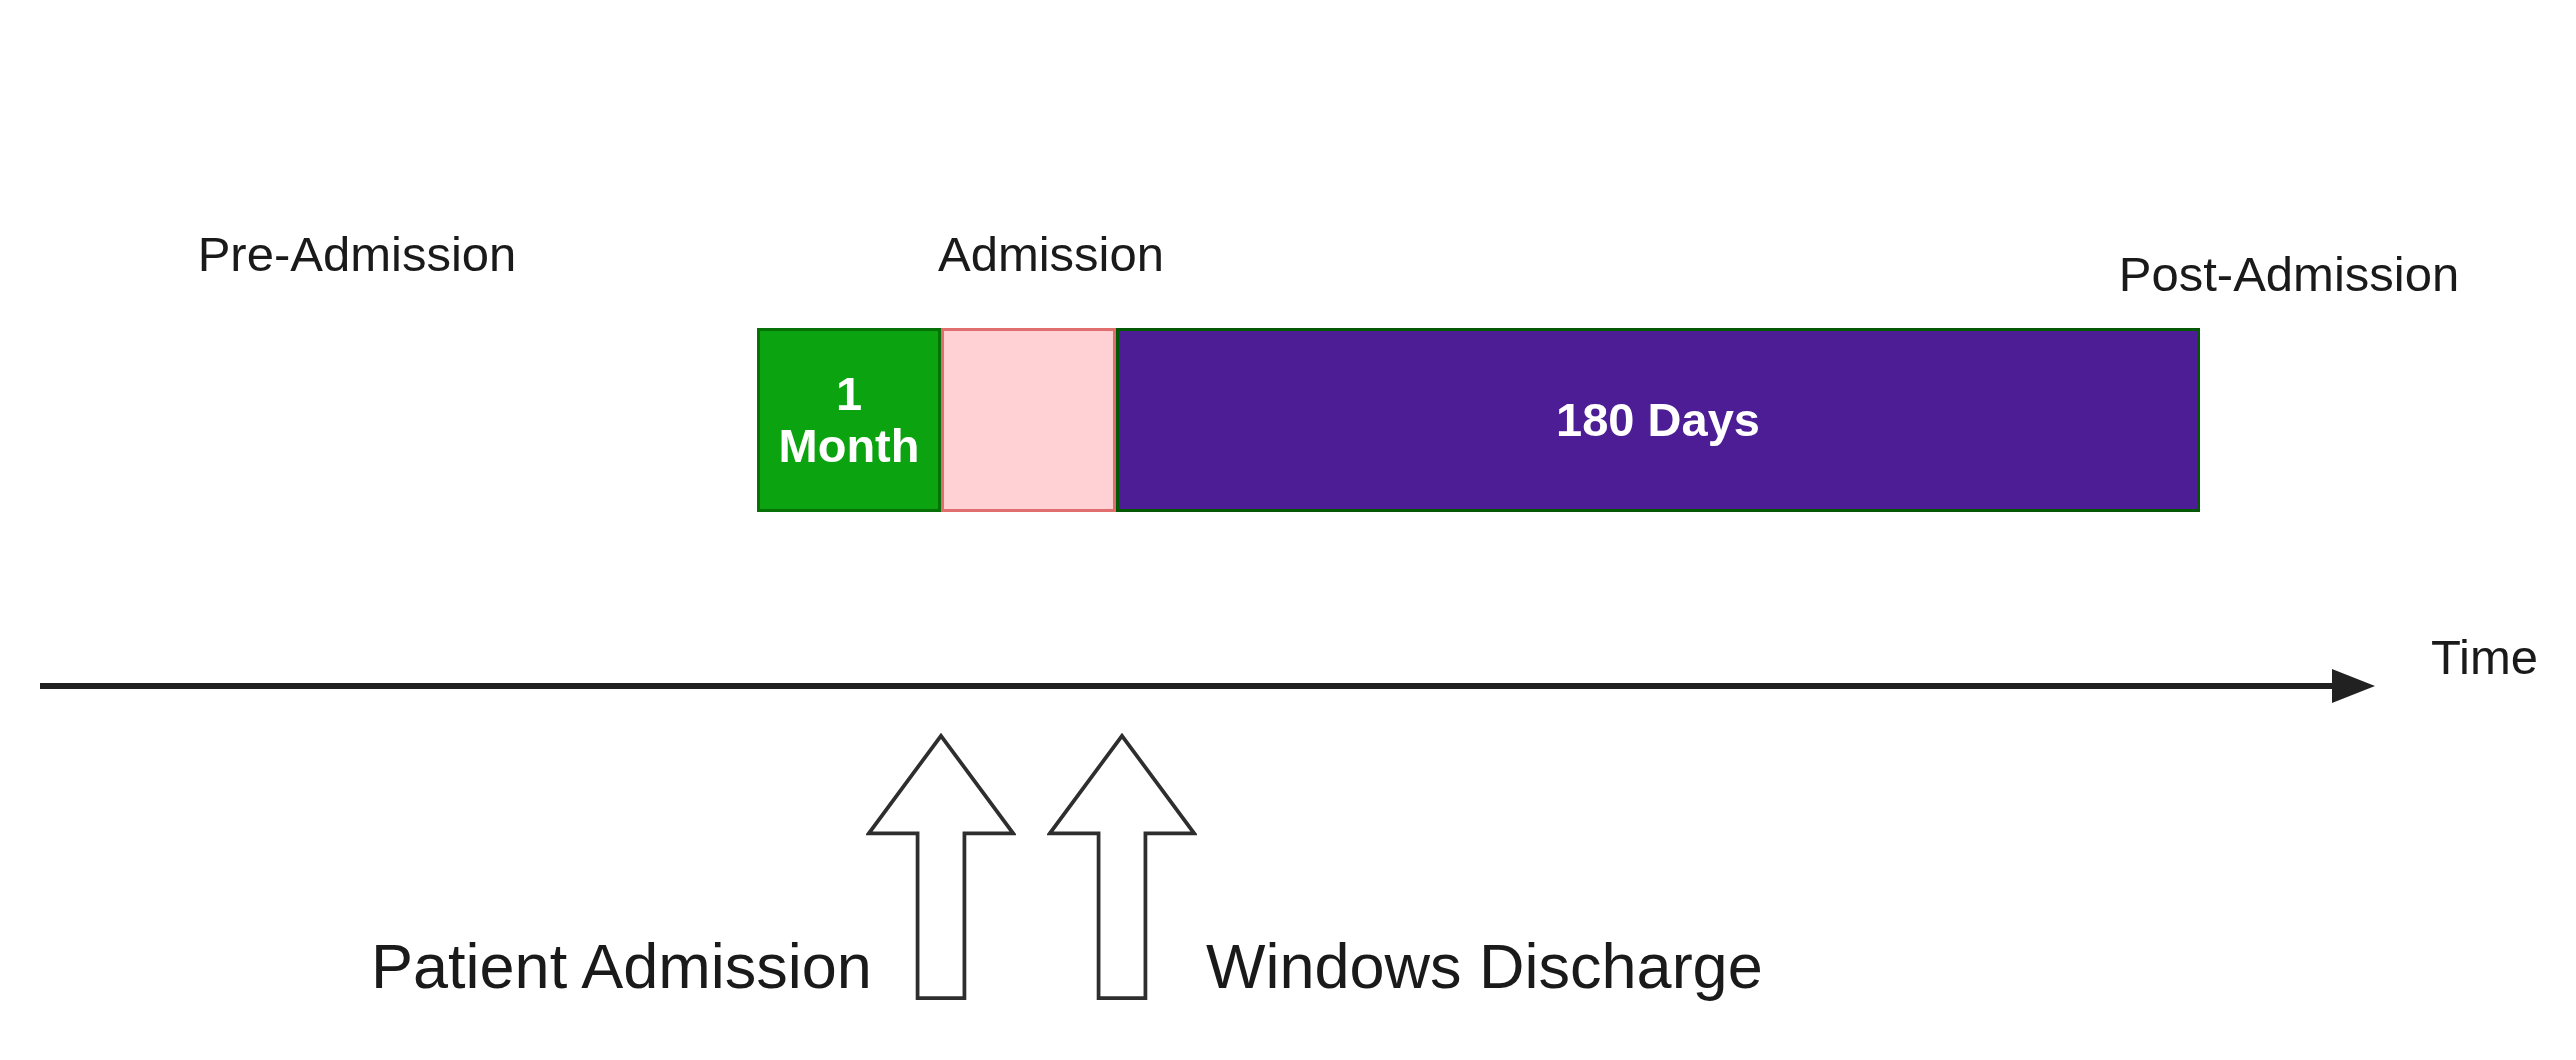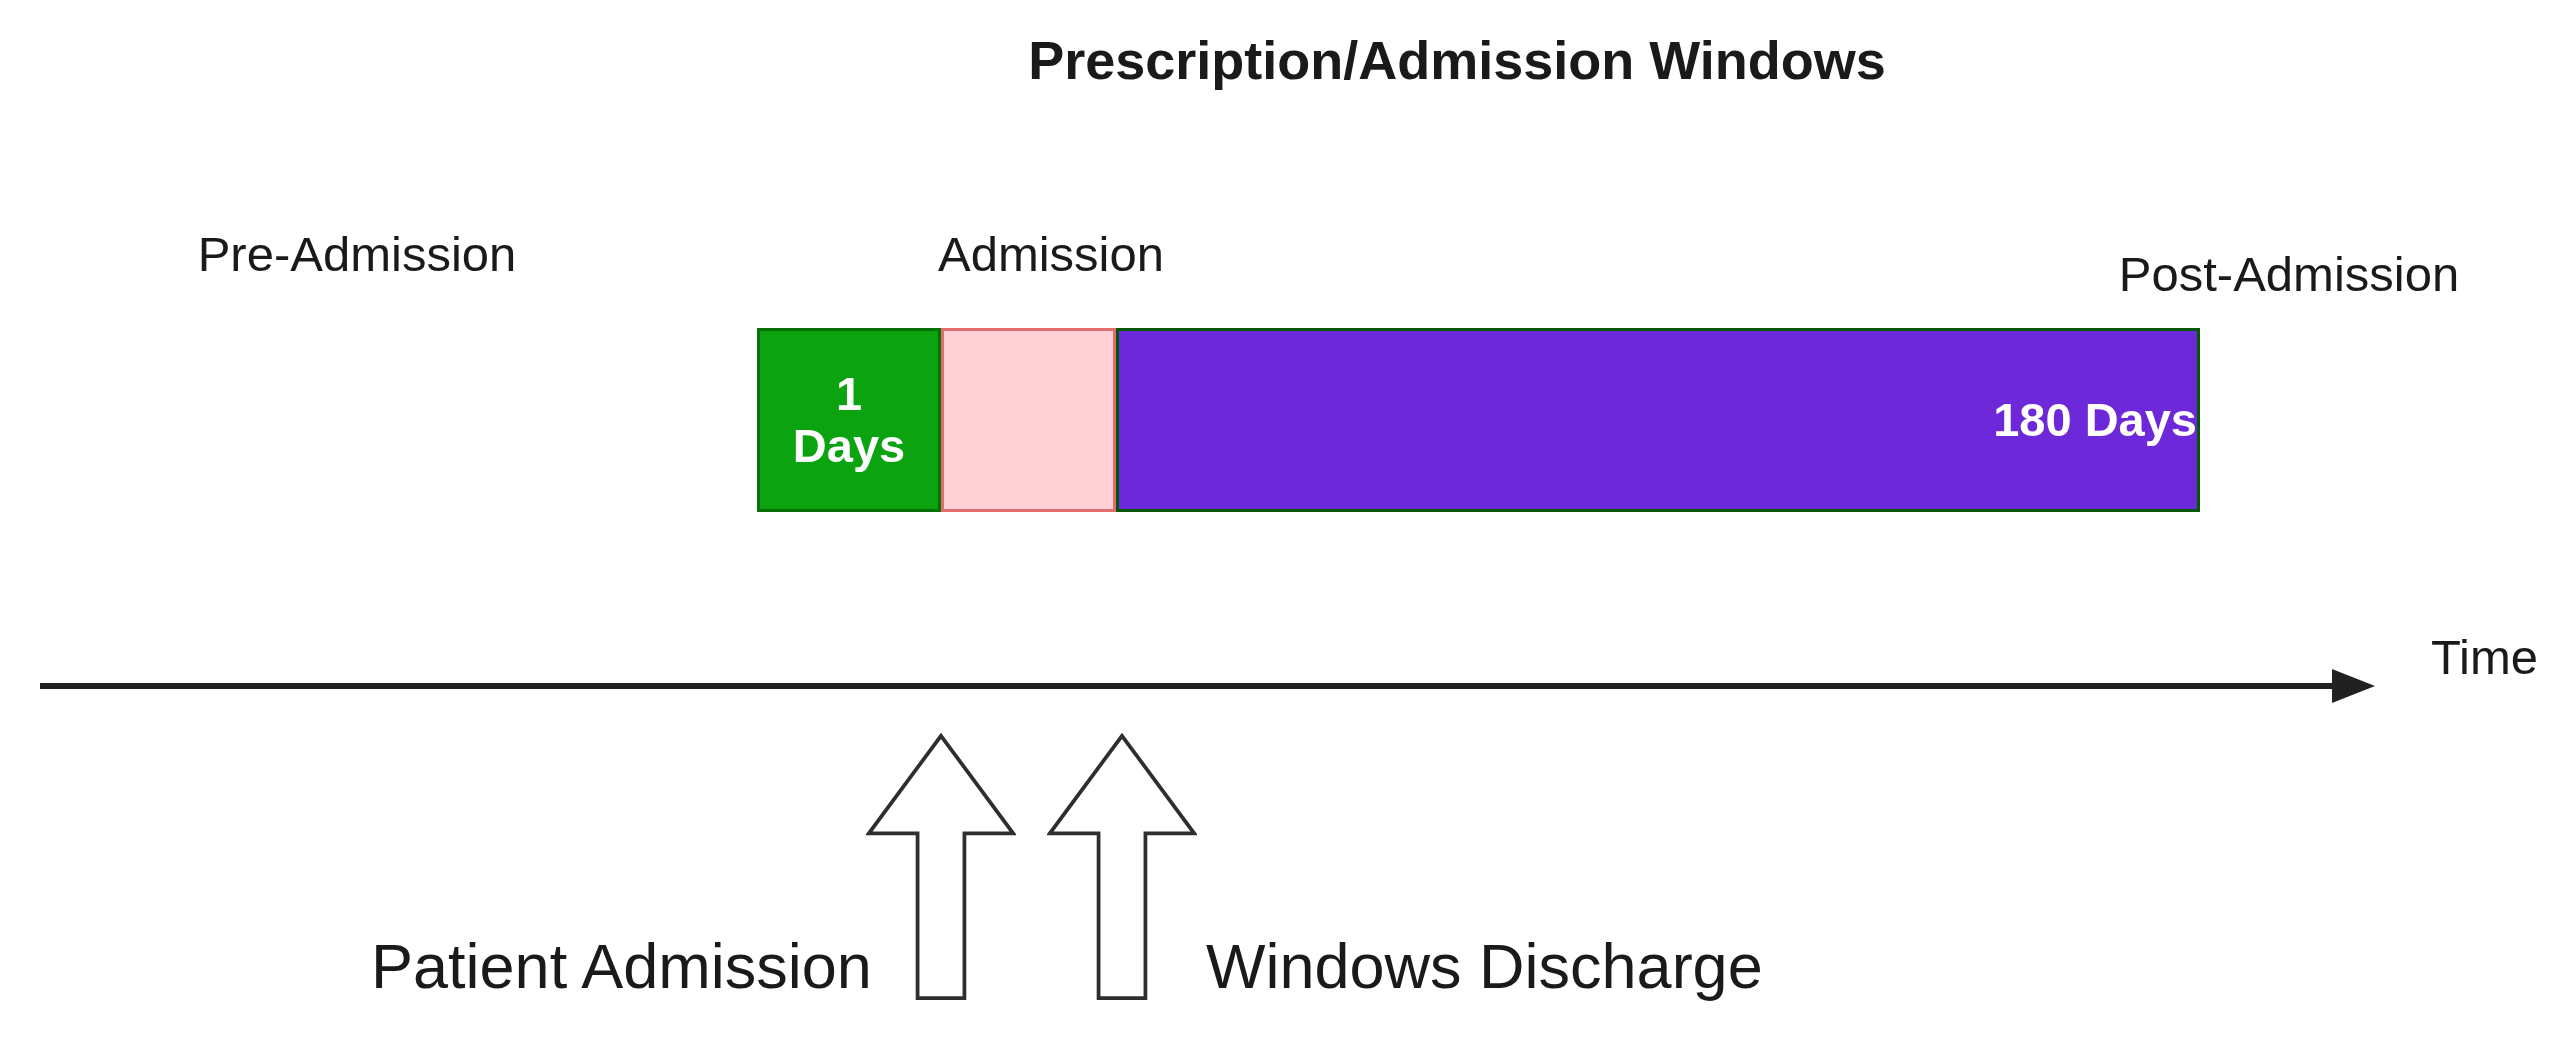--- a/index.html
+++ b/index.html
@@ -119,7 +119,6 @@
 
 <div class="canvas">
 
-  <div class="title">Prescription/Admission Windows</div>
 
   <div class="phase-label phase-adm">Admission</div>
   <div class="phase-label phase-pre">Pre-Admission</div>

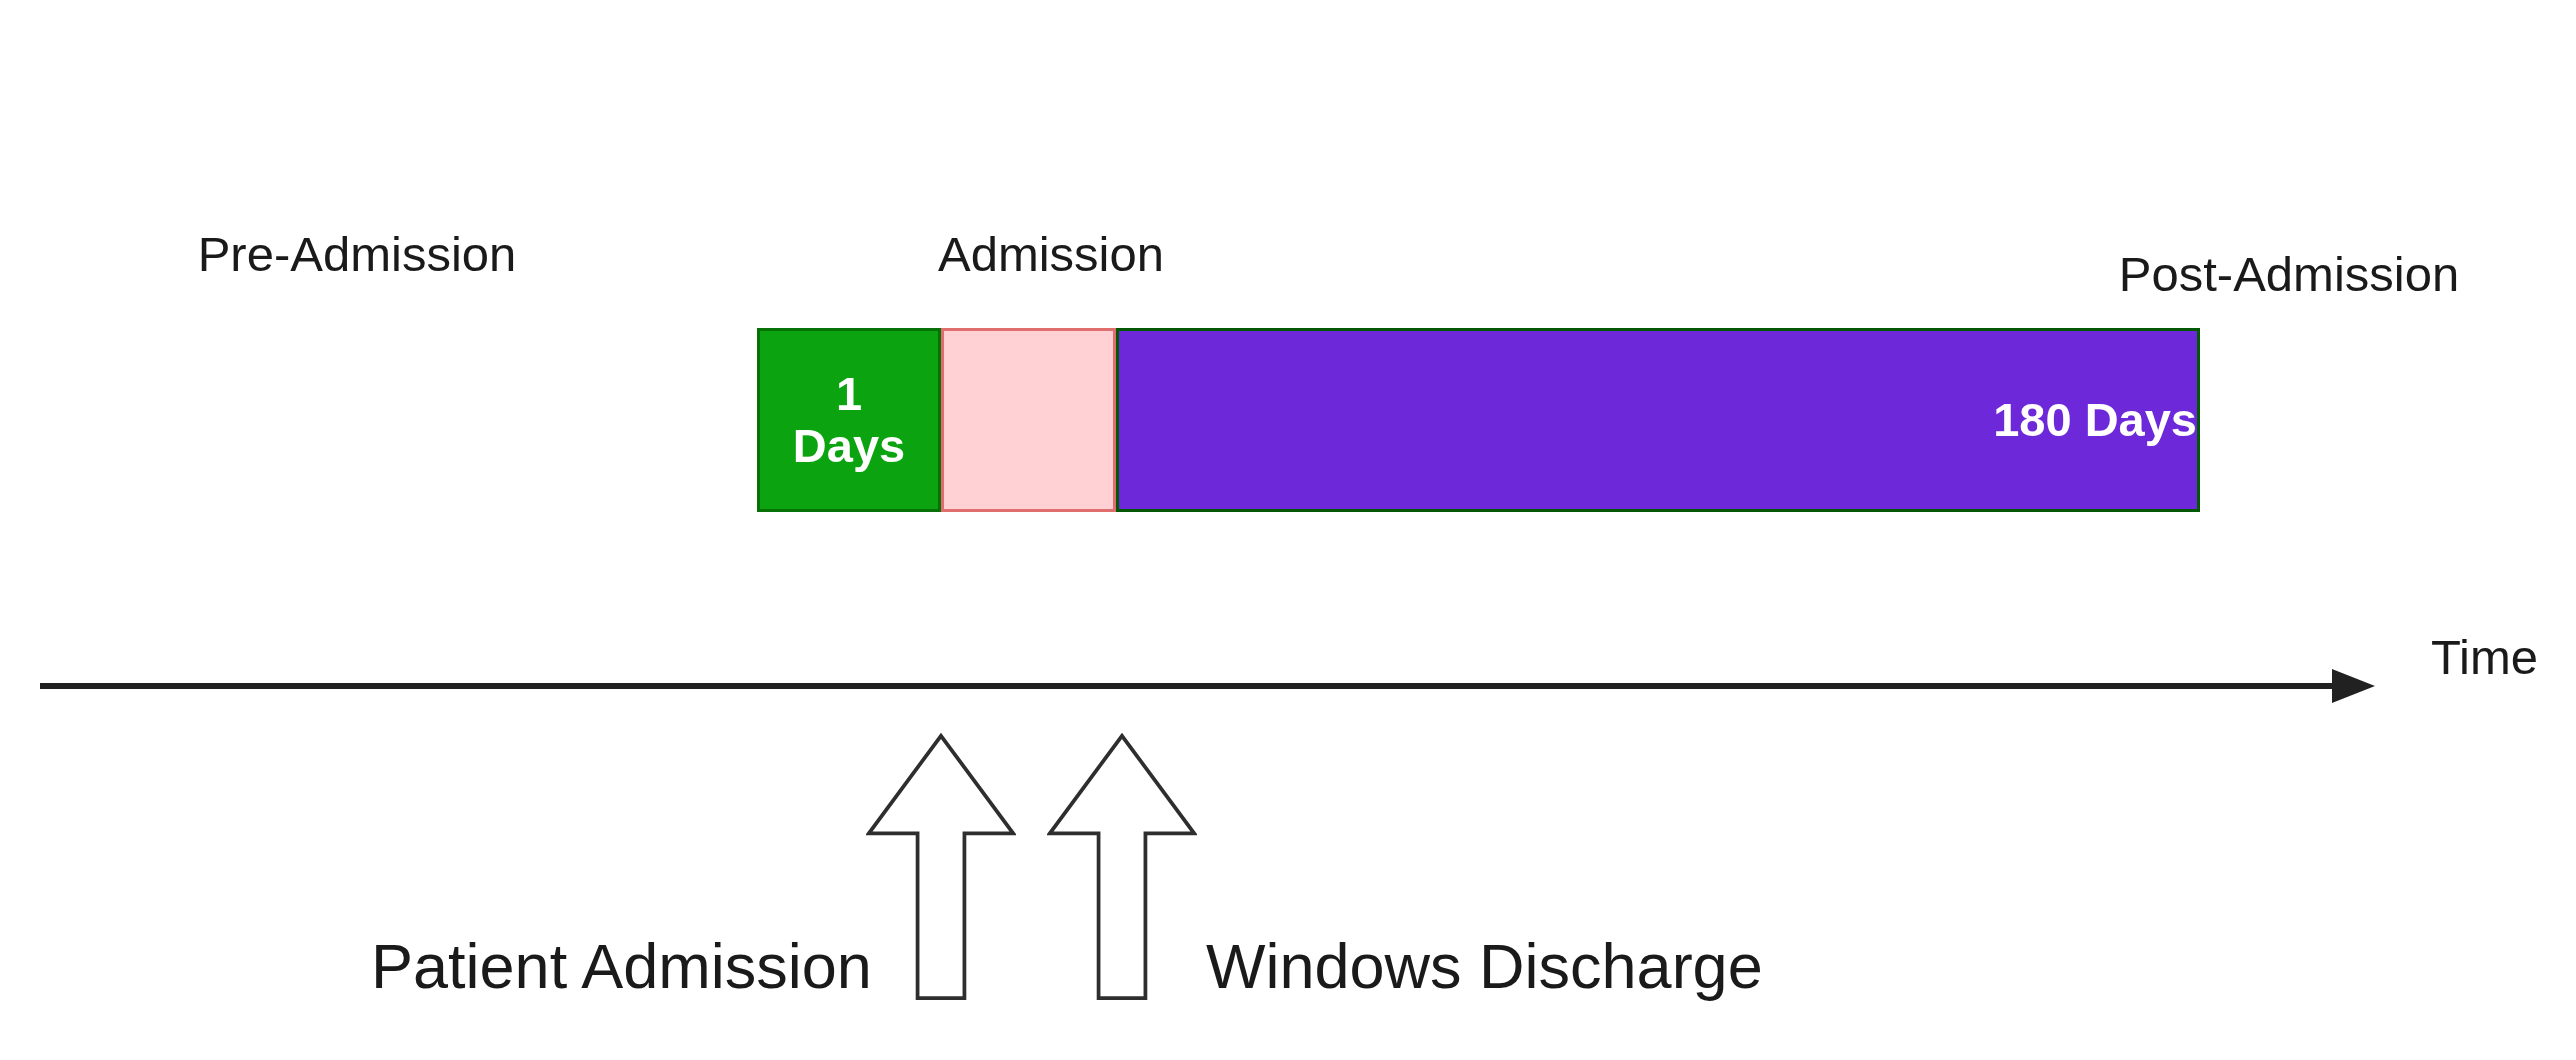--- a/index.html
+++ b/index.html
@@ -127,7 +127,7 @@
   <div class="bar">
     <div class="segment seg-1" style="background-color: rgb(12, 163, 16); border: 3.7px solid rgb(6, 113, 6);">
       <span>1</span>
-      <span>Days</span>
+      <span>Month</span>
     </div>
     <div class="segment seg-2" style="background-color: rgb(255, 209, 212); border: 3.7px solid rgb(224, 110, 110);"></div>
     <div class="segment seg-3" style="background-color: #6d28d9; border: 3.7px solid rgb(3, 88, 3); align-items: flex-end;">

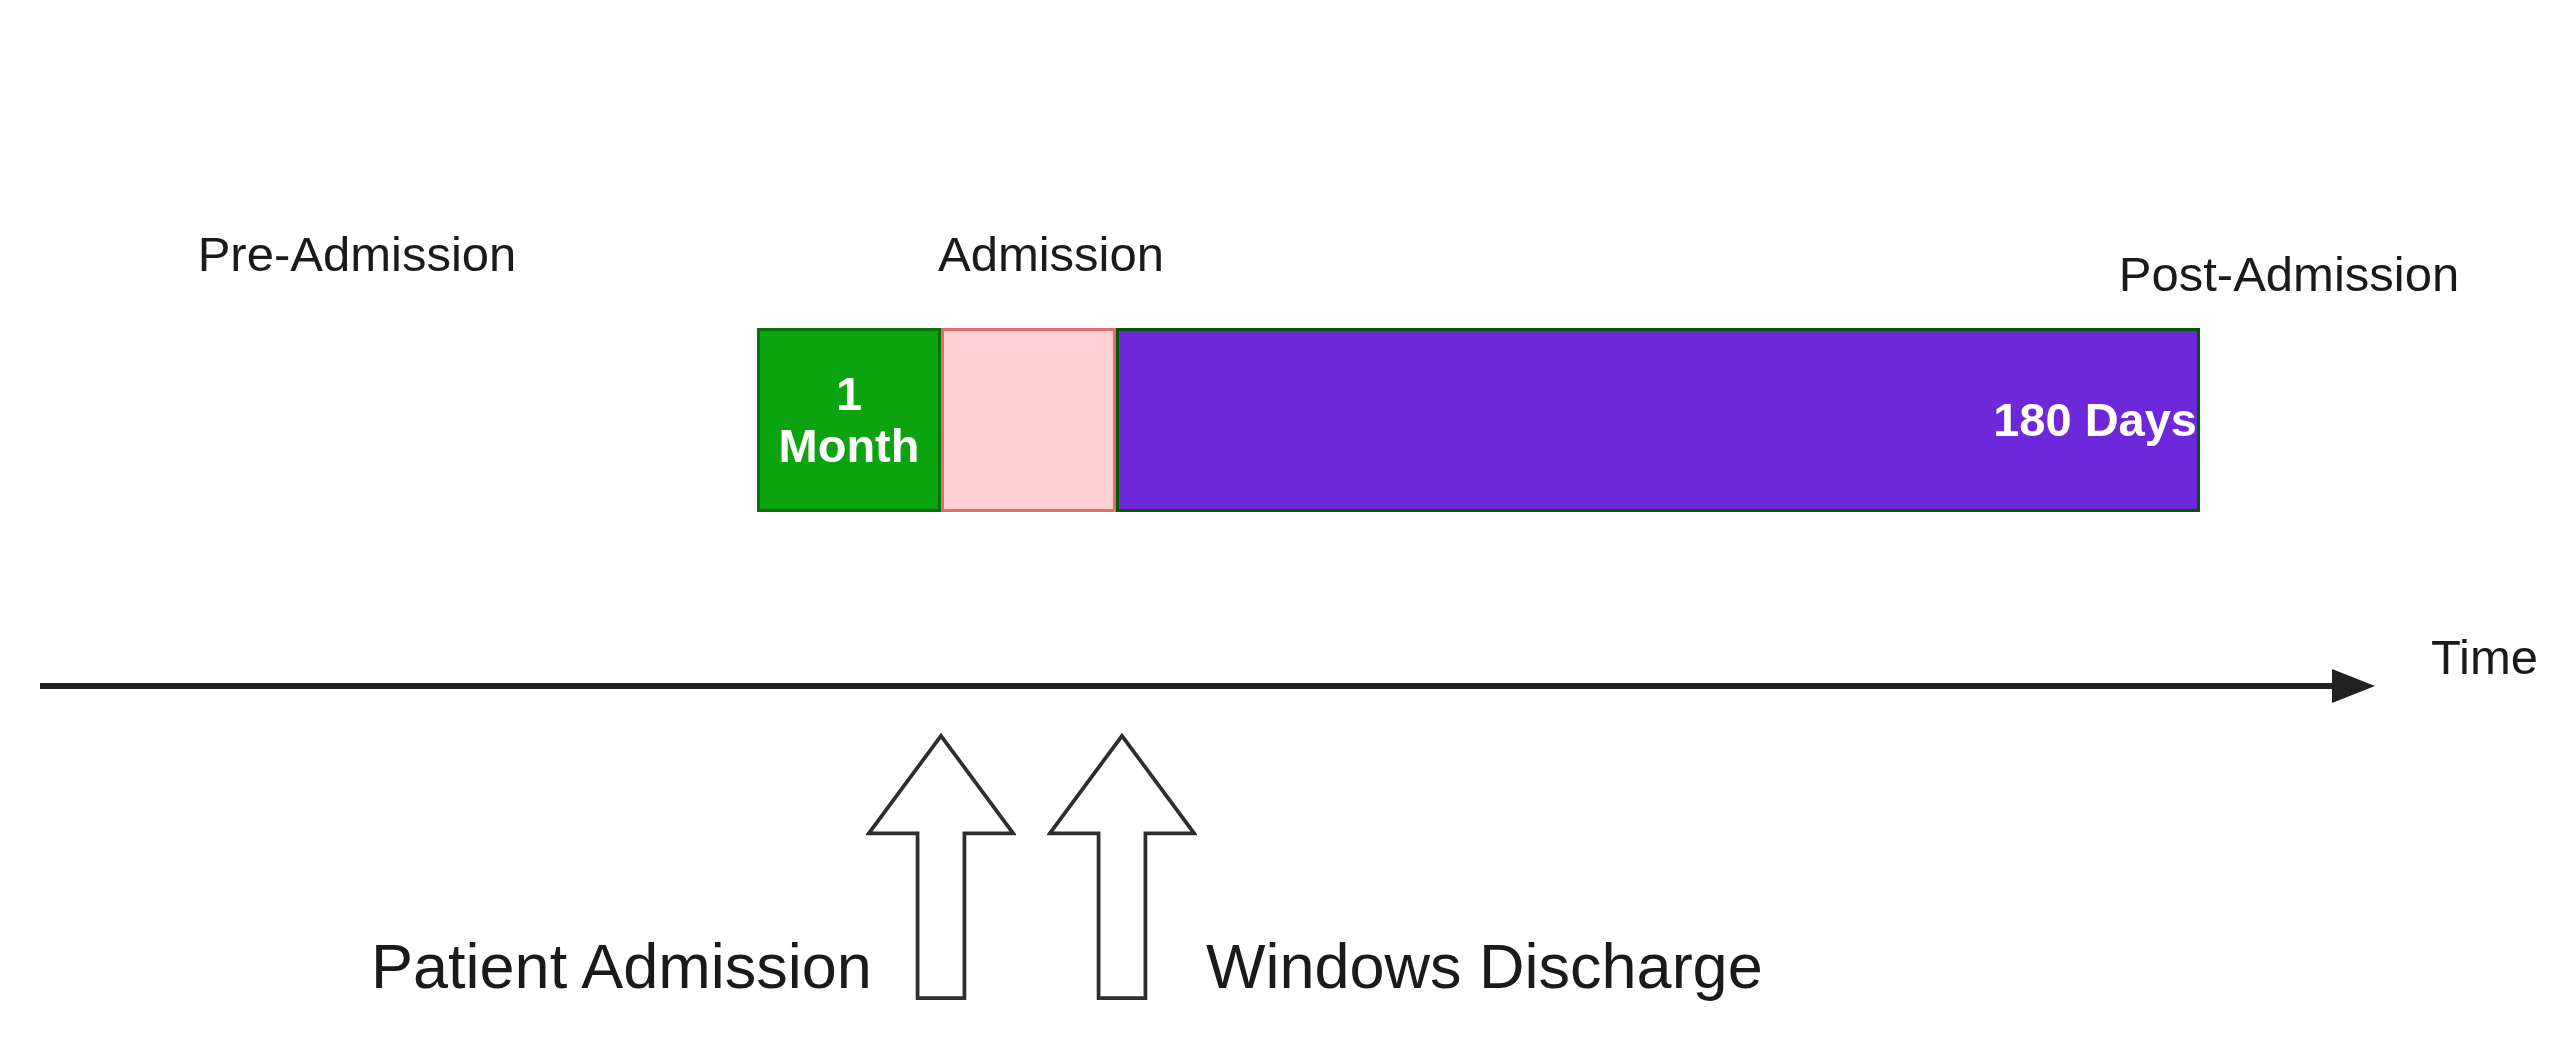--- a/index.html
+++ b/index.html
@@ -130,7 +130,7 @@
       <span>Month</span>
     </div>
     <div class="segment seg-2" style="background-color: rgb(255, 209, 212); border: 3.7px solid rgb(224, 110, 110);"></div>
-    <div class="segment seg-3" style="background-color: #6d28d9; border: 3.7px solid rgb(3, 88, 3); align-items: flex-end;">
+    <div class="segment seg-3" style="background-color: #4c1d95; border: 3.7px solid rgb(3, 88, 3);">
       <span>180 Days</span>
     </div>
   </div>

